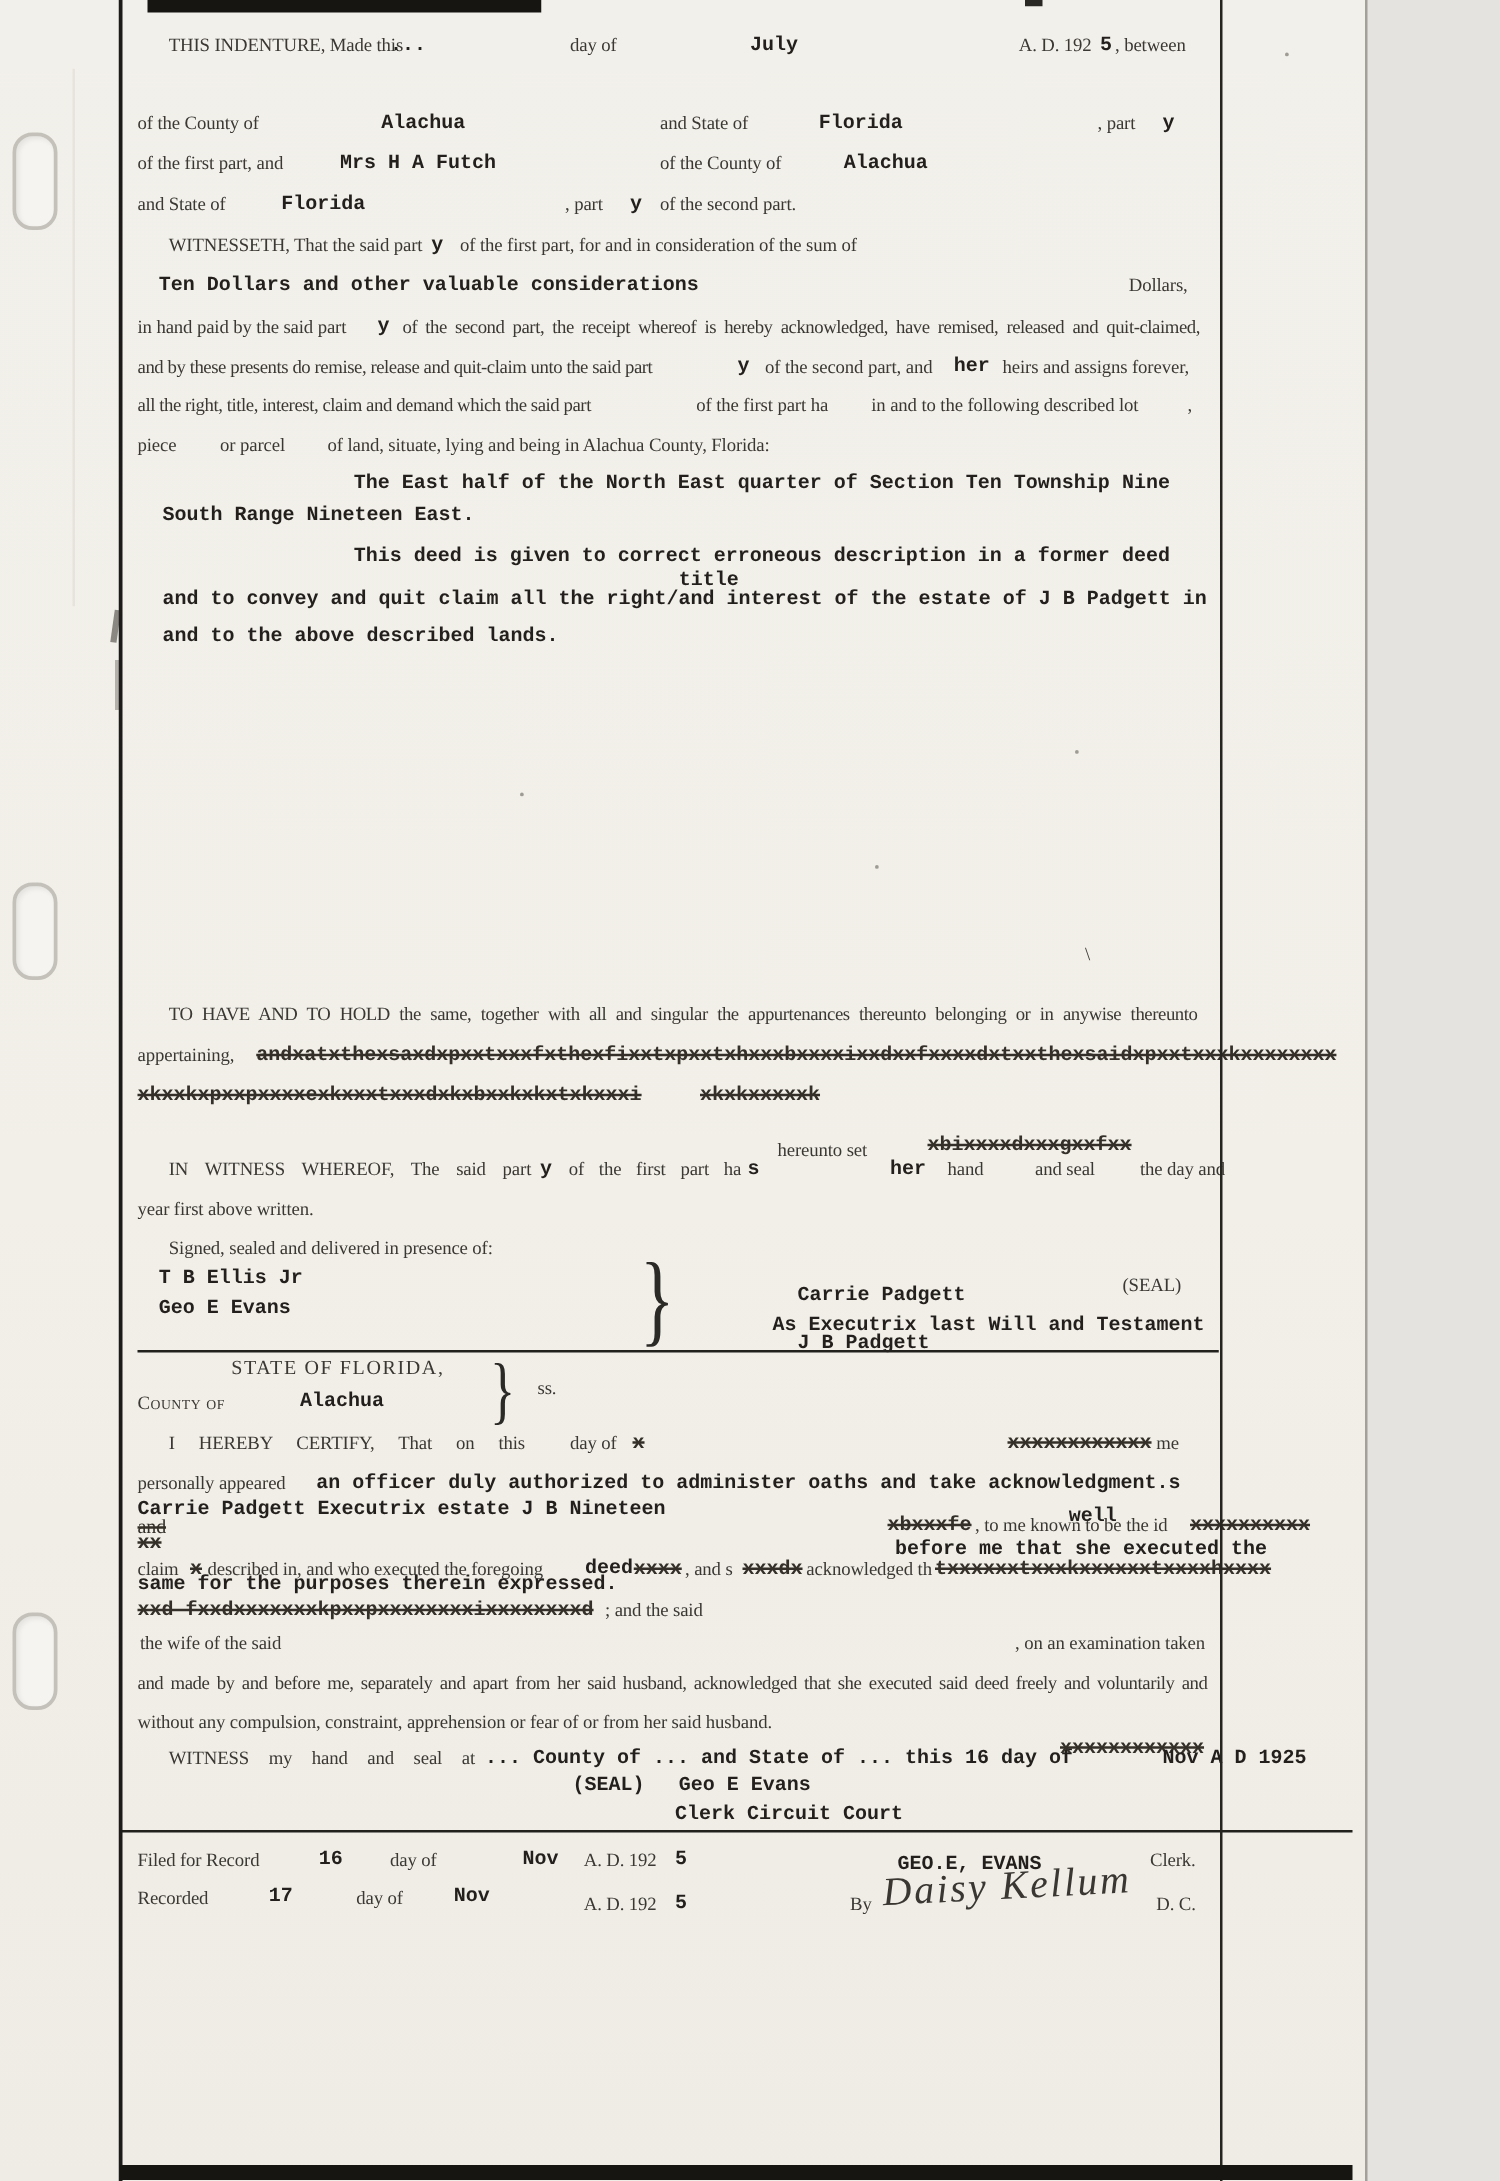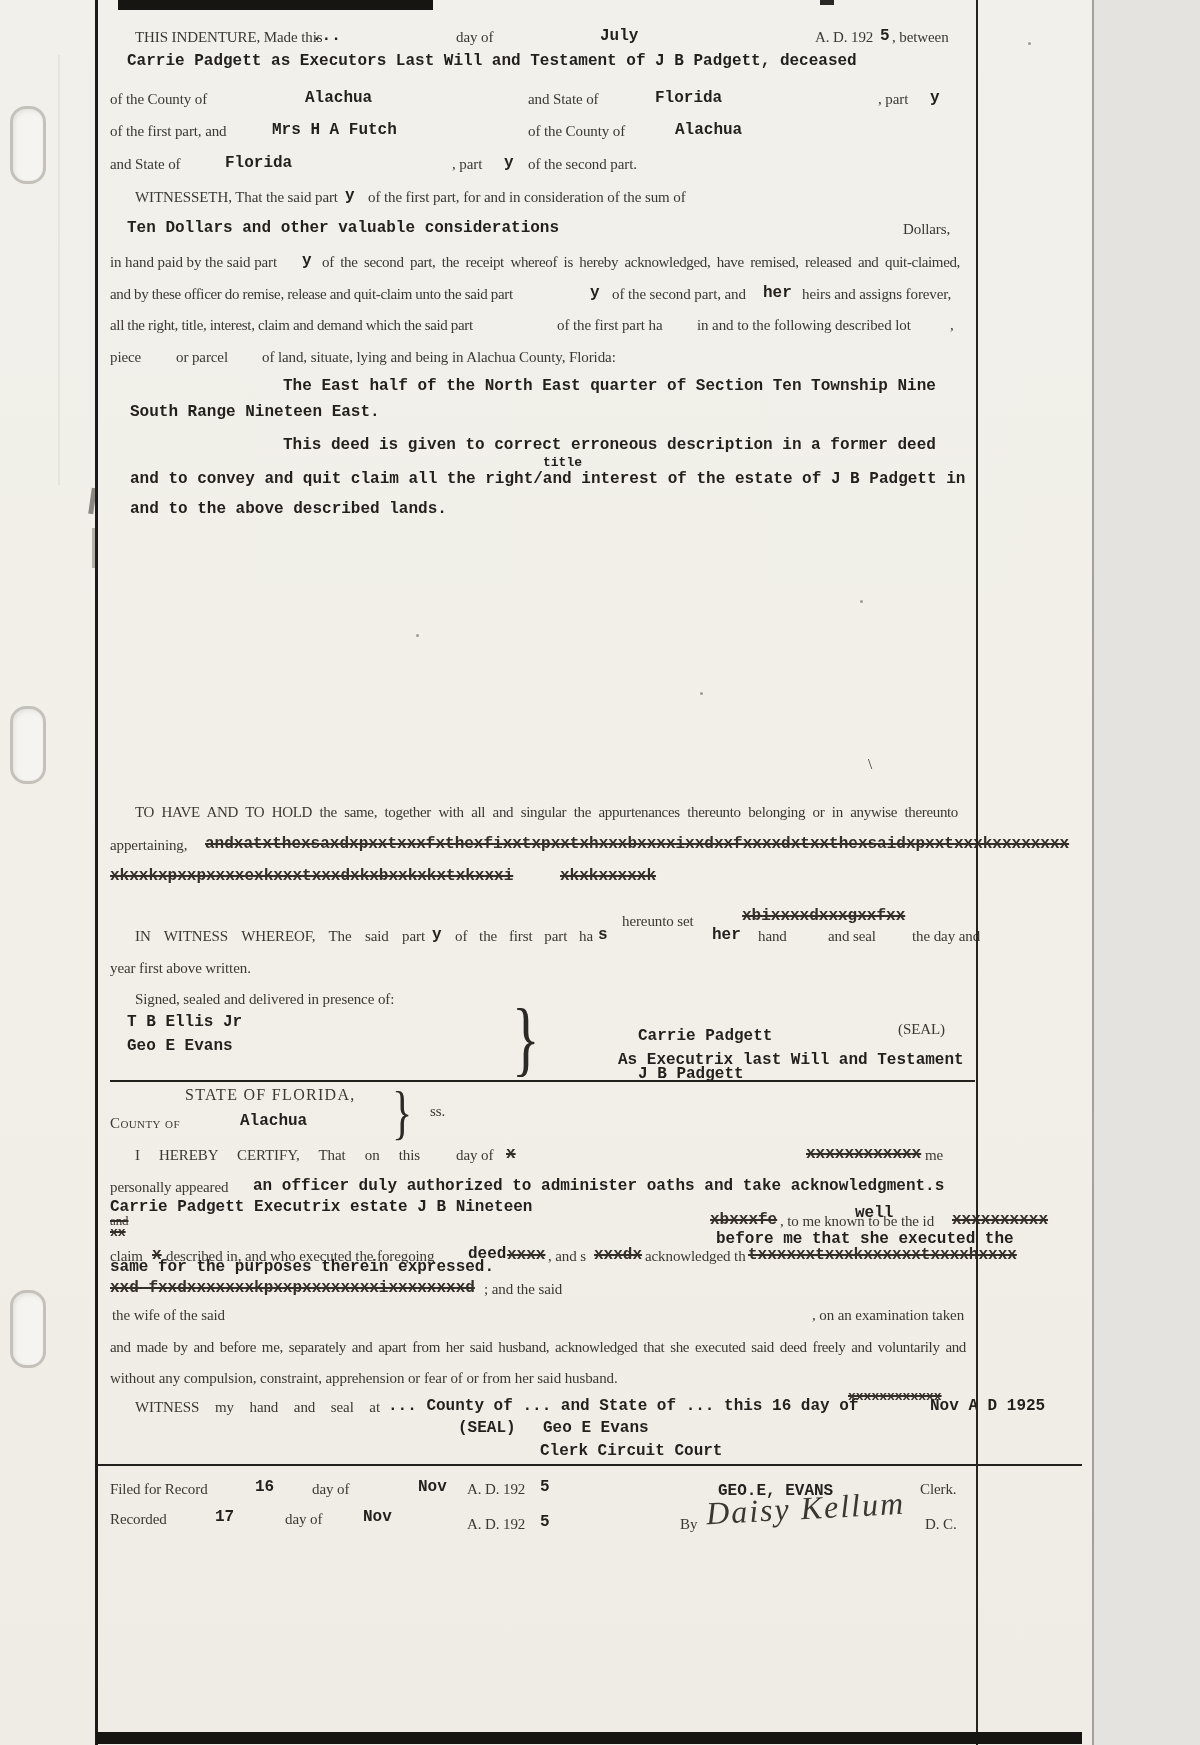--- a/index.html
+++ b/index.html
@@ -49,7 +49,6 @@
       <div class="el print" style="left: 815px; top: 30px;">A. D. 192</div>
       <div class="el typed" style="left: 880px; top: 28px;">5</div>
       <div class="el print" style="left: 892px; top: 30px;">, between</div>
-      <div class="el typed" style="left: 127px; top: 53px;">Carrie Padgett as Executors Last Will and Testament of J B Padgett, deceased</div>
       <div class="el print" style="left: 110px; top: 92px;">of the County of</div>
       <div class="el typed" style="left: 305px; top: 90px;">Alachua</div>
       <div class="el print" style="left: 528px; top: 92px;">and State of</div>

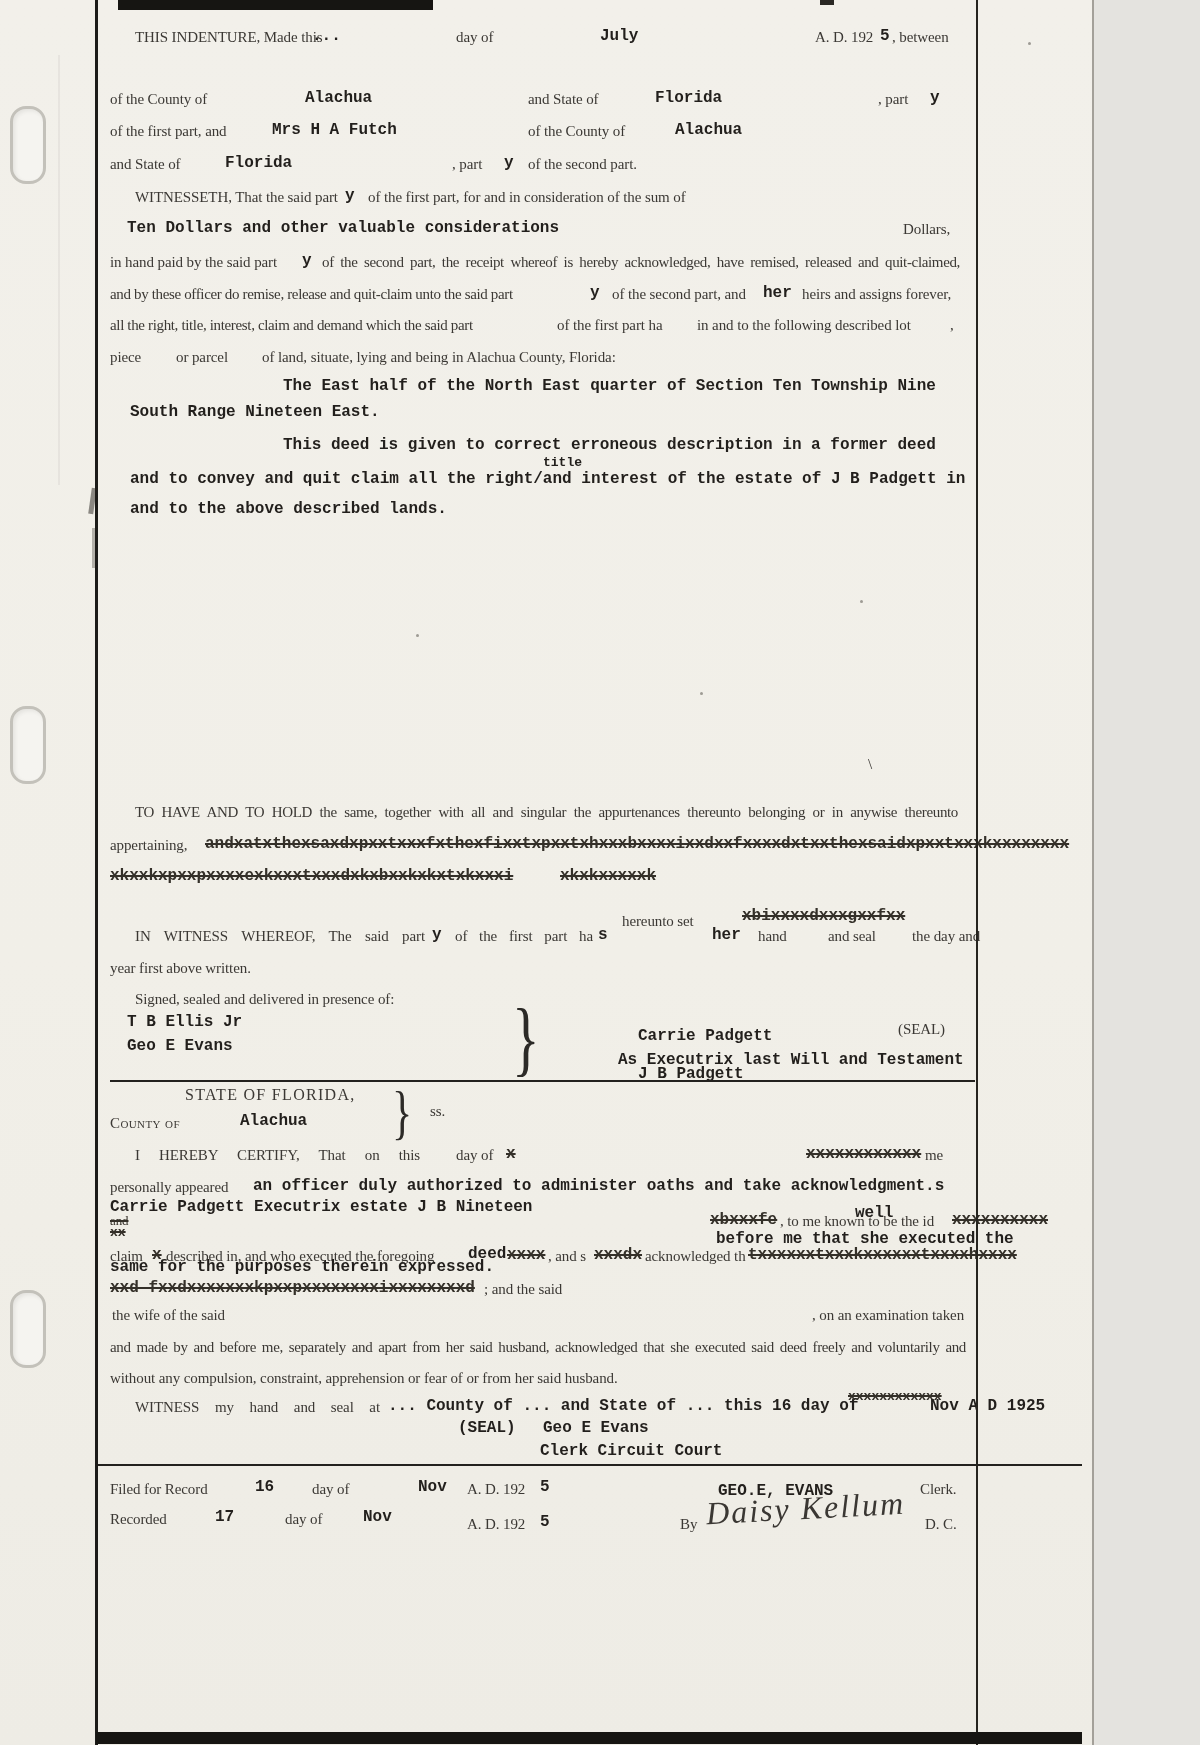--- a/index.html
+++ b/index.html
@@ -72,7 +72,7 @@
       <div class="el print" style="left: 110px; top: 255px;">in hand paid by the said part</div>
       <div class="el typed" style="left: 302px; top: 253px;">y</div>
       <div class="el print just tight" style="left: 322px; top: 255px; width: 638px;">of the second part, the receipt whereof is hereby acknowledged, have remised, released and quit-claimed,</div>
-      <div class="el print tight" style="left: 110px; top: 287px;">and by these officer do remise, release and quit-claim unto the said part</div>
+      <div class="el print tight" style="left: 110px; top: 287px;">and by these presents do remise, release and quit-claim unto the said part</div>
       <div class="el typed" style="left: 590px; top: 285px;">y</div>
       <div class="el print" style="left: 612px; top: 287px;">of the second part, and</div>
       <div class="el typed" style="left: 763px; top: 285px;">her</div>

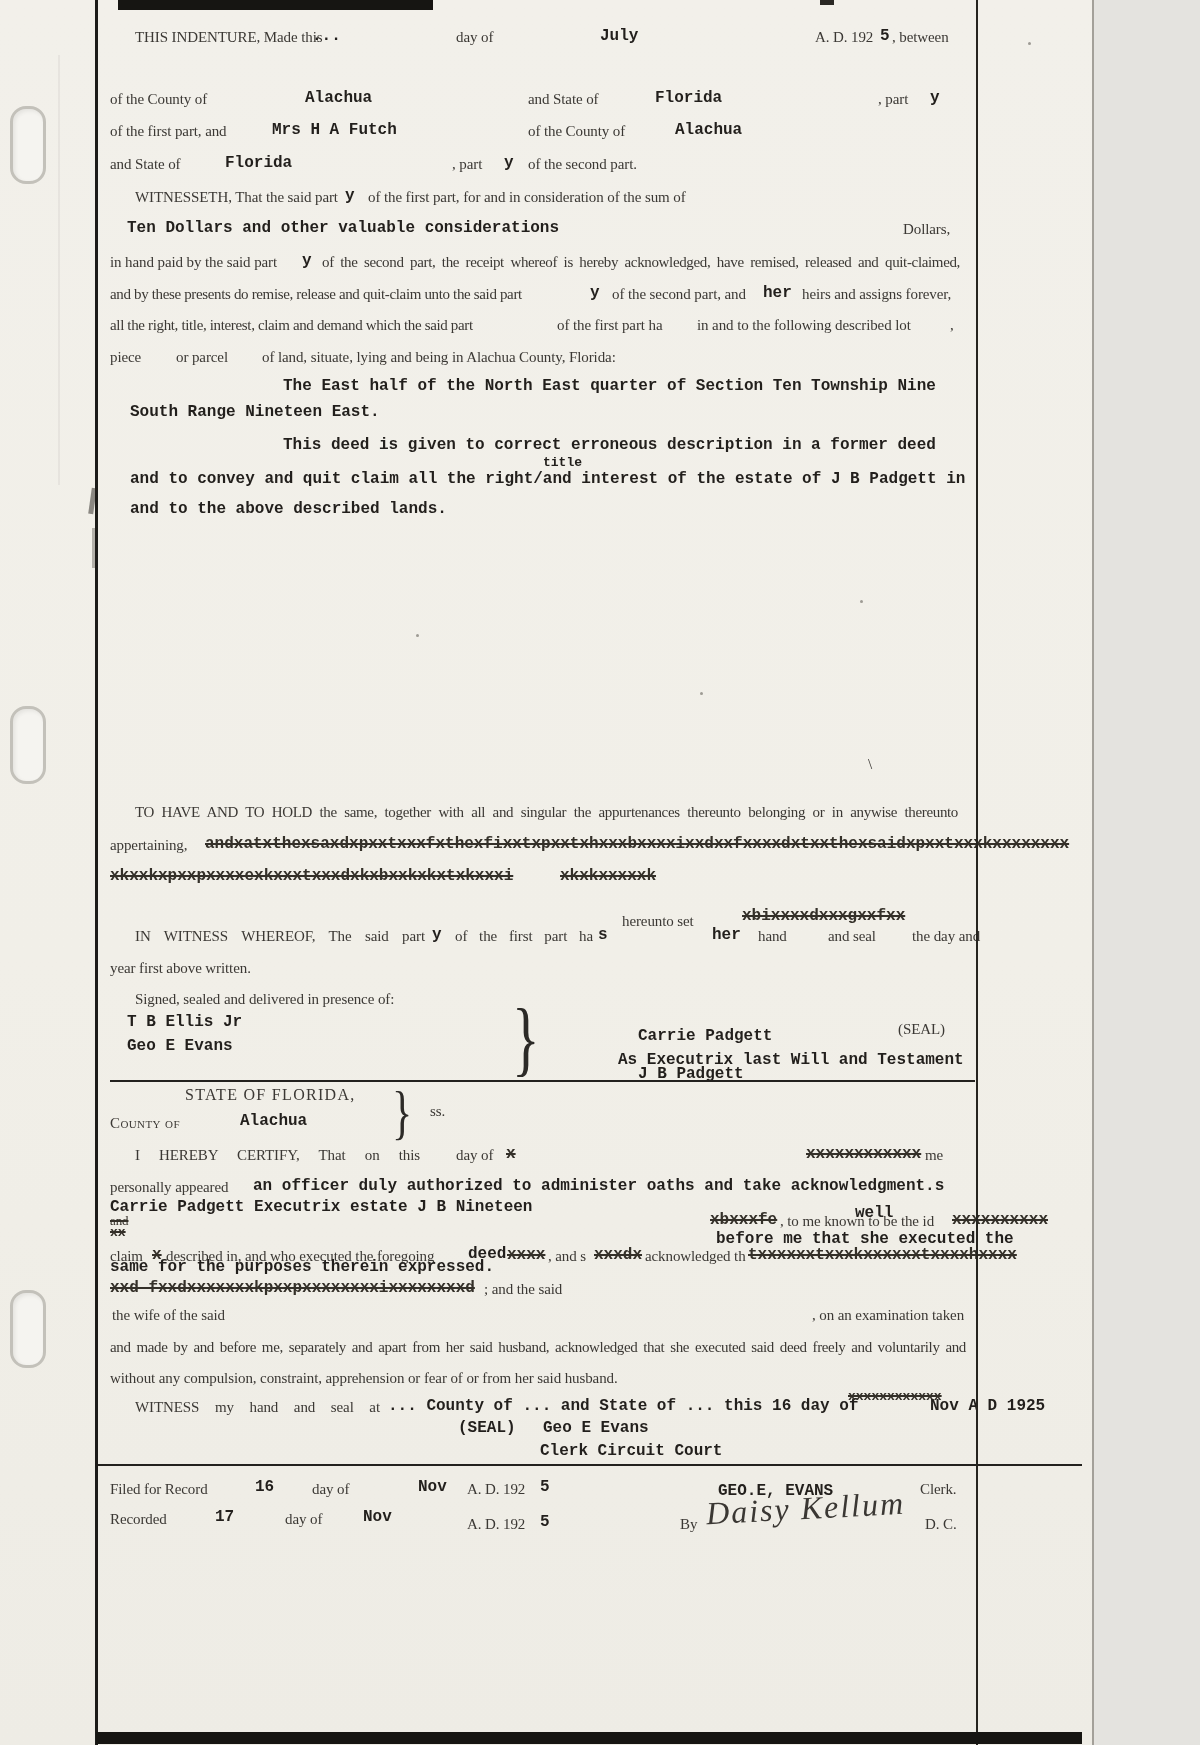--- a/index.html
+++ b/index.html
@@ -28,7 +28,7 @@
   .just{white-space:normal;text-align:justify;text-align-last:justify;}
   .typed{font-family:"Liberation Mono","DejaVu Sans Mono",monospace;font-size:16px;
          font-weight:700;color:#221f1c;}
-  .sm{font-size:13px;}
+  .sm{font-size:16px;}
   .struck{text-decoration:line-through;text-decoration-thickness:2px;color:#343029;}
   .smallcaps{font-variant:small-caps;letter-spacing:0.4px;}
   .spaced{letter-spacing:1.3px;font-size:16px;}

